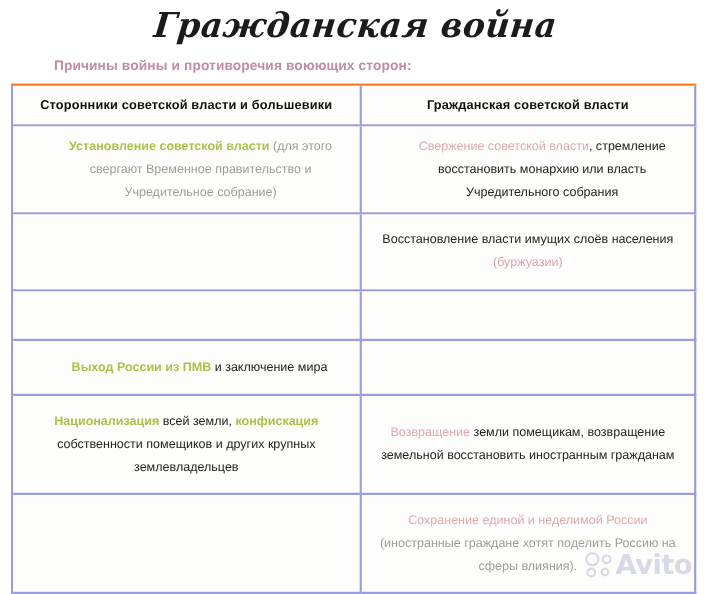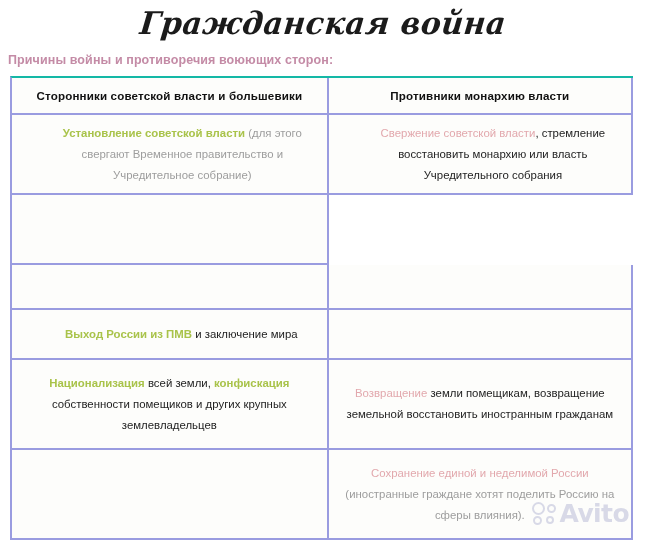--- a/index.html
+++ b/index.html
@@ -42,6 +42,7 @@
     color: #c48ba6;
     padding: 8px 0 9px 8px;
     letter-spacing: 0.1px;
+    margin-left: 41px;
   }
 
   

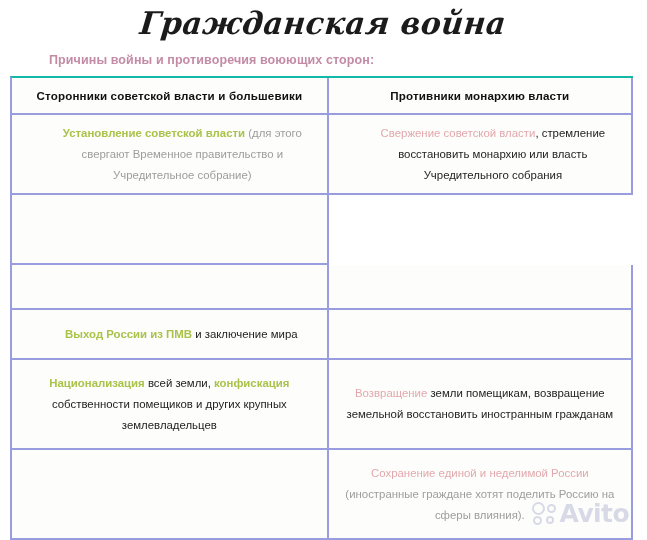--- a/index.html
+++ b/index.html
@@ -48,7 +48,7 @@
   
   .table {
     margin: 0 14px 0 10px;
-    border-top: 2px solid #14b8a6;
+    border-top: 2px solid #f97316;
     border-left: 2px solid #9a9ce0;
     box-sizing: border-box;
   }

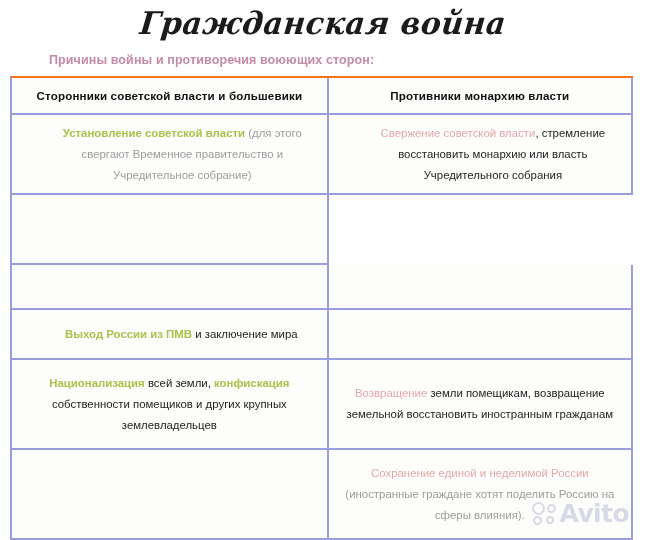--- a/index.html
+++ b/index.html
@@ -158,7 +158,7 @@
 
   <div class="row header h-37">
     <div class="cell left">Сторонники советской власти и большевики</div>
-    <div class="cell right">Противники монархию власти</div>
+    <div class="cell right">Гражданская советской власти</div>
   </div>
 
   <div class="row h-80">

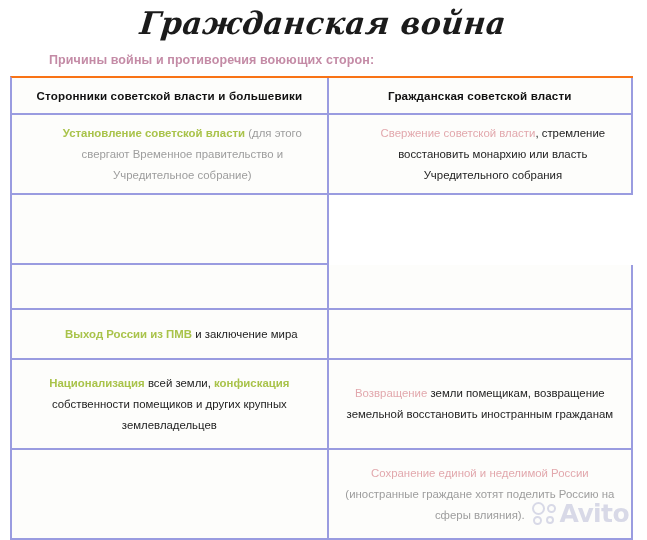--- a/index.html
+++ b/index.html
@@ -174,6 +174,9 @@
     <div class="cell left">
         <p></p>
       </div>
+    <div class="cell right">
+        <p><span class="dark">Восстановление власти имущих слоёв населения</span><br><span class="pink-text">(буржуазии)</span></p>
+      </div>
   </div>
 
   <div class="row h-45">

